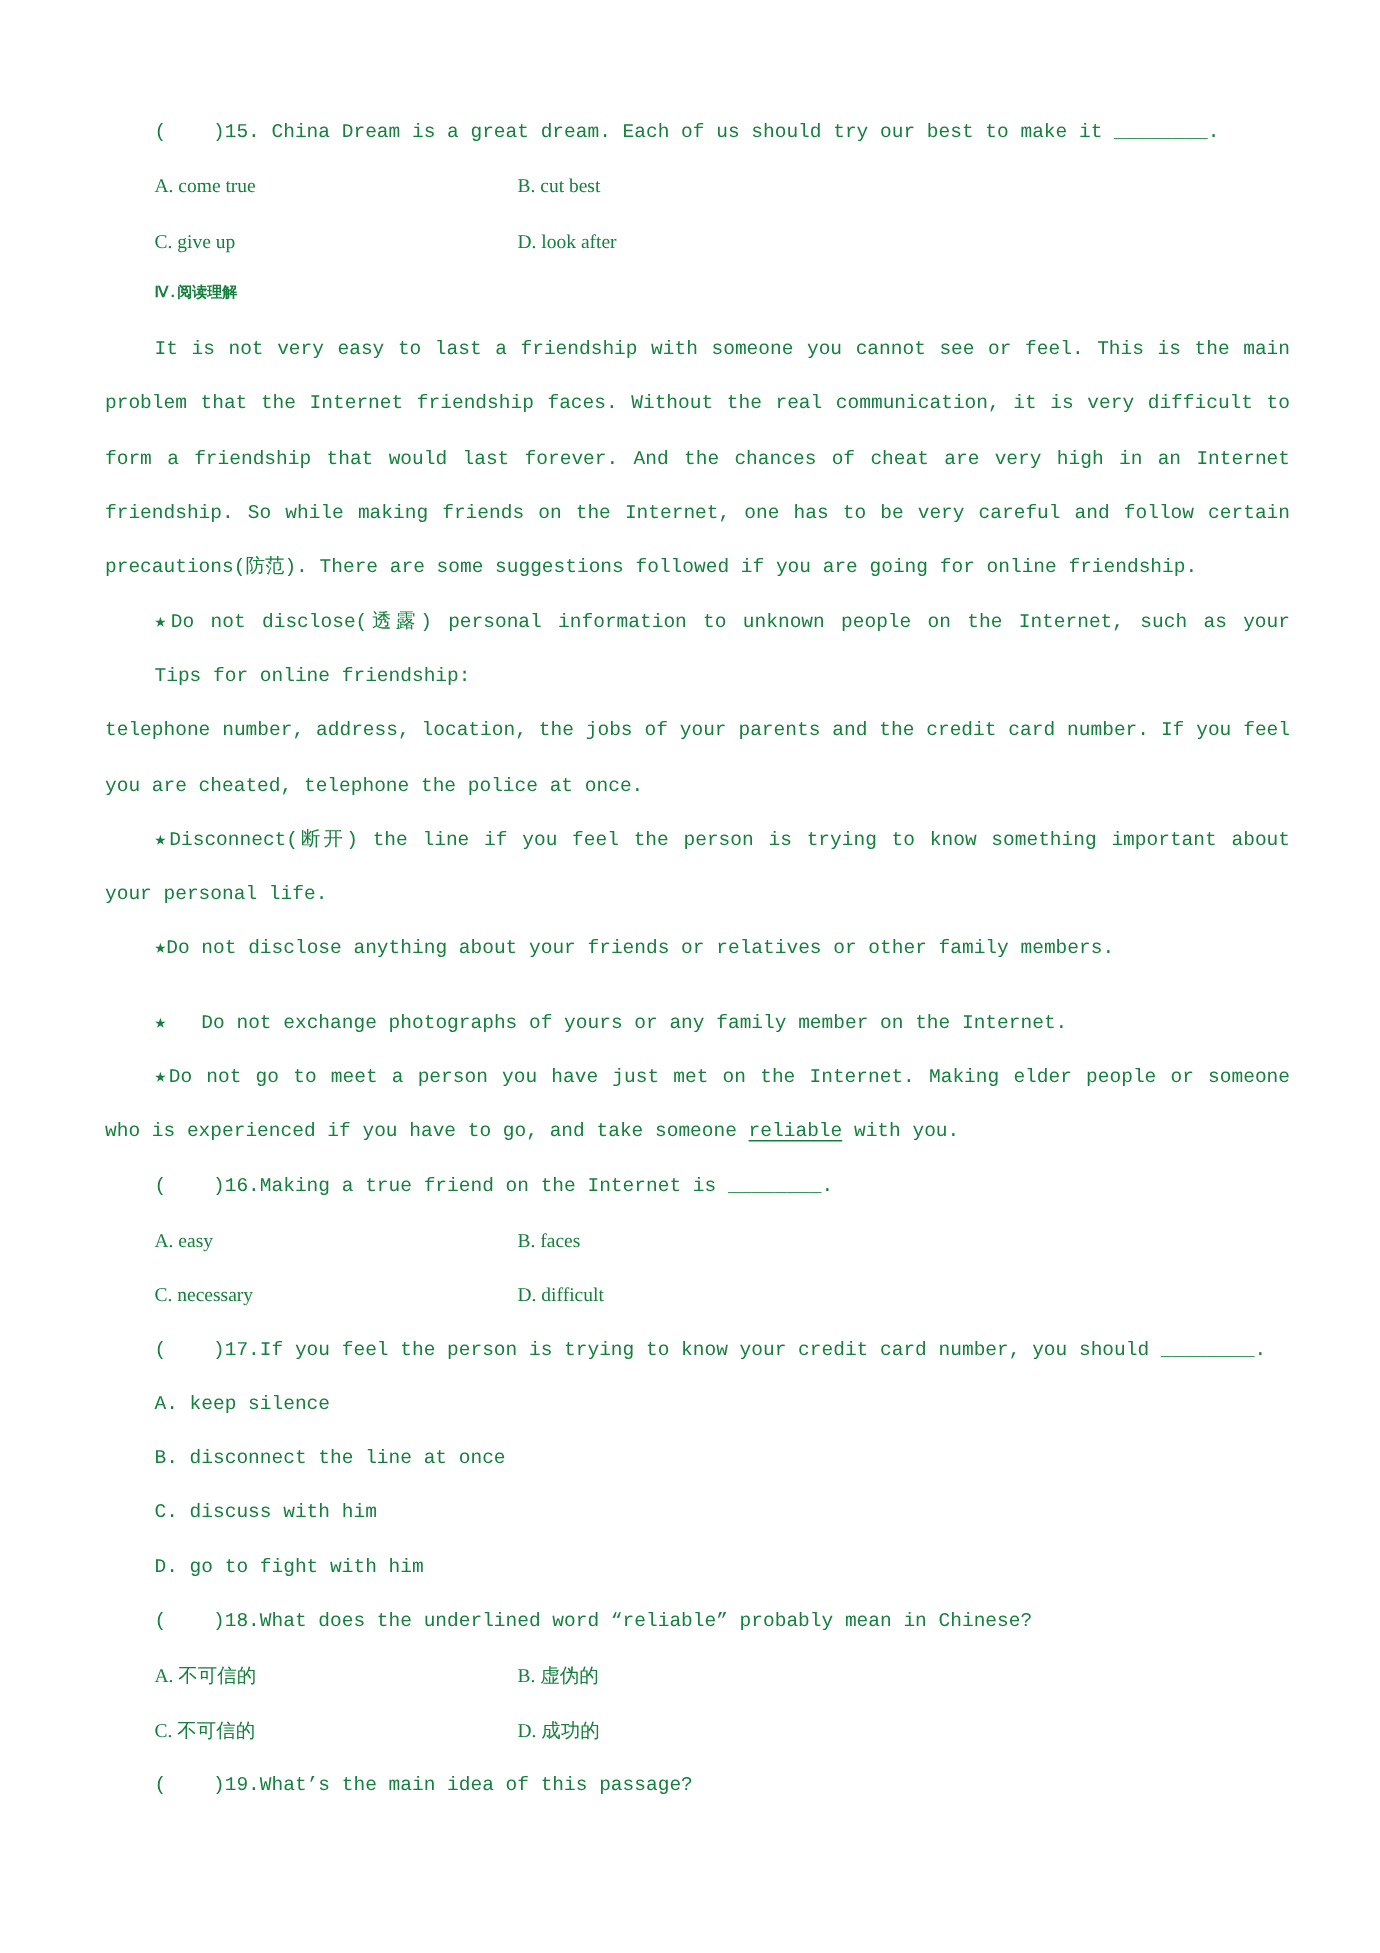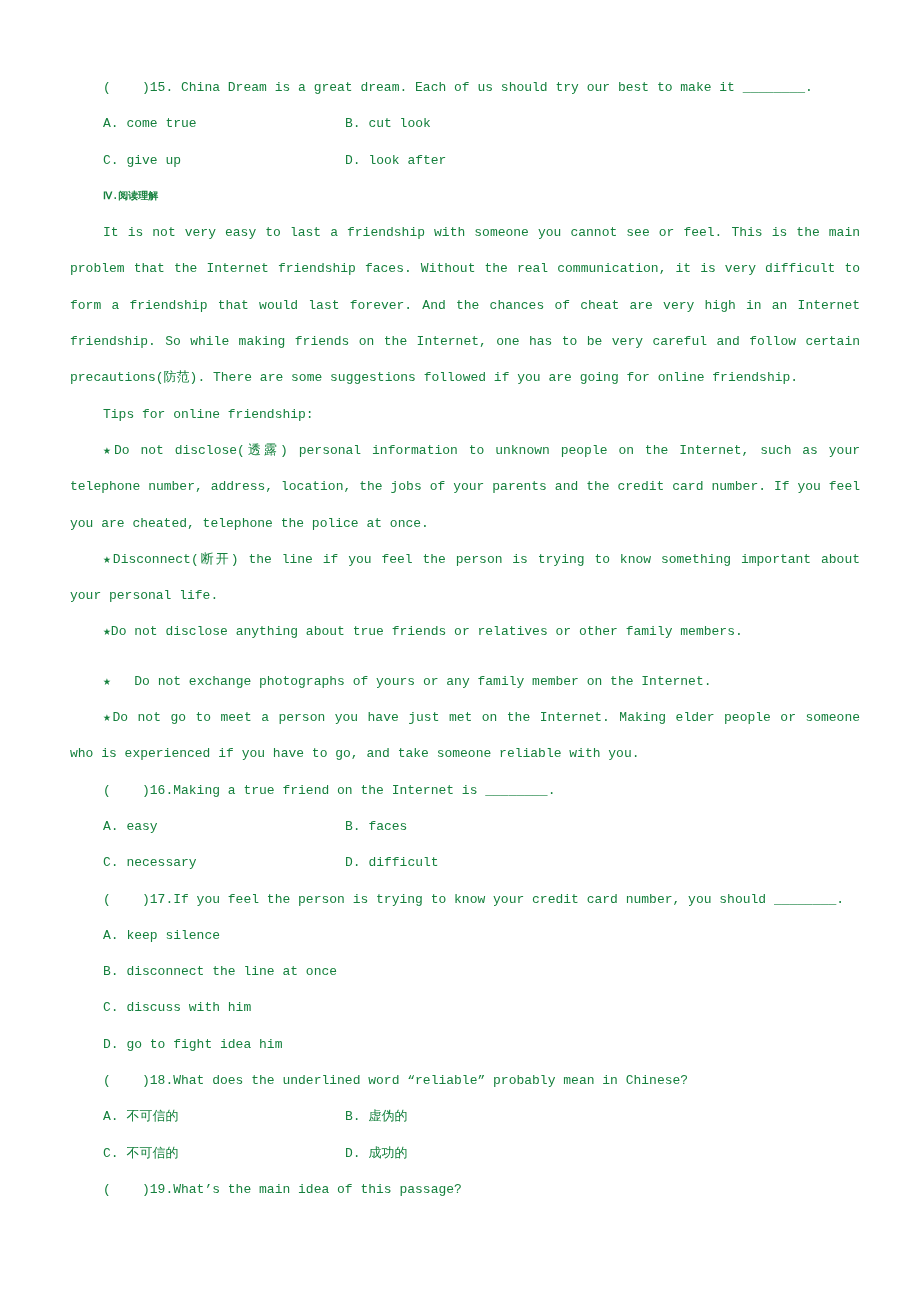--- a/index.html
+++ b/index.html
@@ -40,6 +40,7 @@
   .optrow {
     display: flex;
     padding-left: 33px;
+    font-family: Liberation Serif, serif;
   }
   .optrow .c1 {
     width: 242px;

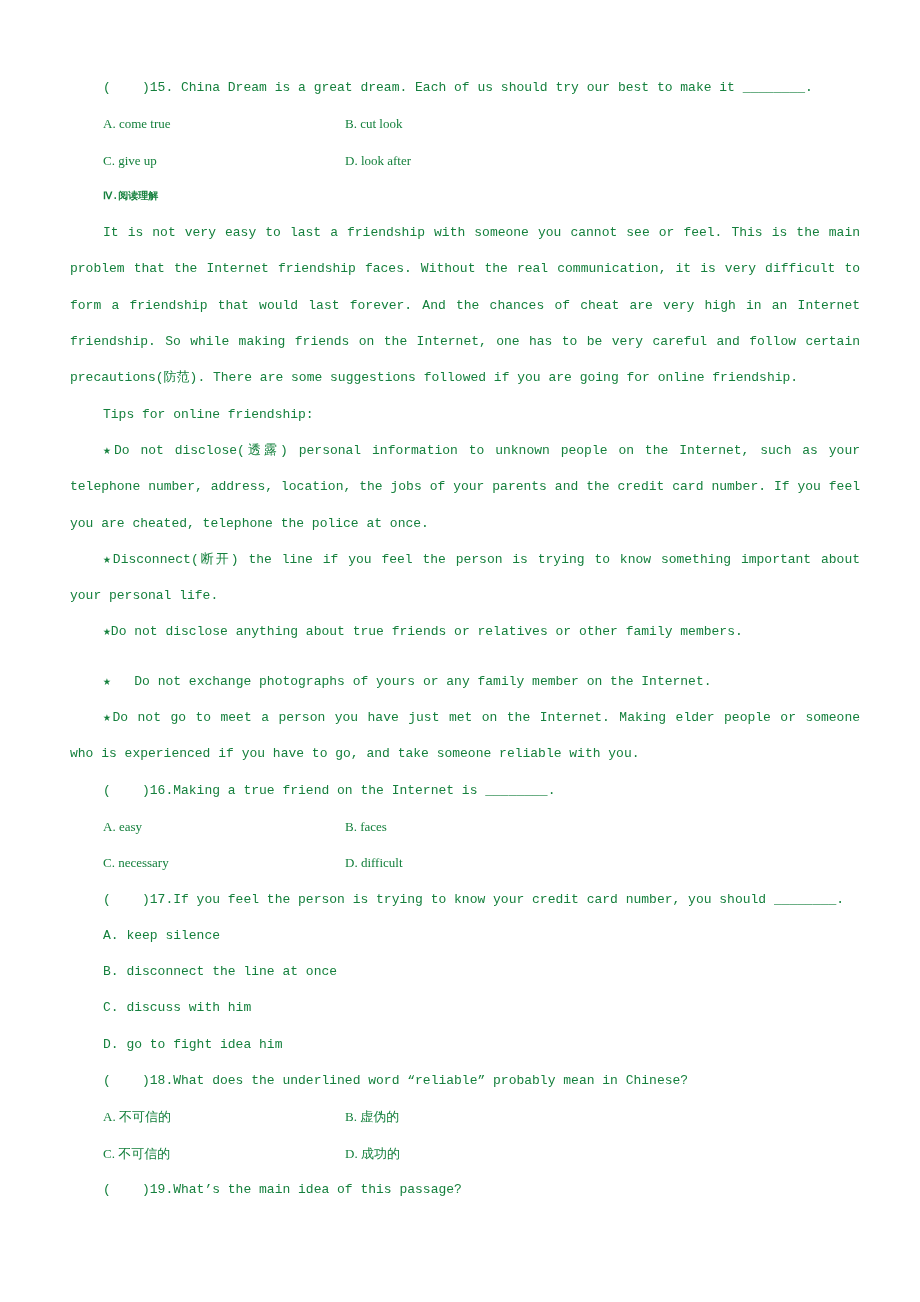--- a/index.html
+++ b/index.html
@@ -65,7 +65,7 @@
   <div class="line indent">(    )15. China Dream is a great dream. Each of us should try our best to make it ________.</div>
   <div class="optrow">
     <span class="c1">A. come true</span>
-    <span class="c2">B. cut look</span>
+    <span class="c2">B. cut best</span>
   </div>
   <div class="optrow">
     <span class="c1">C. give up</span>

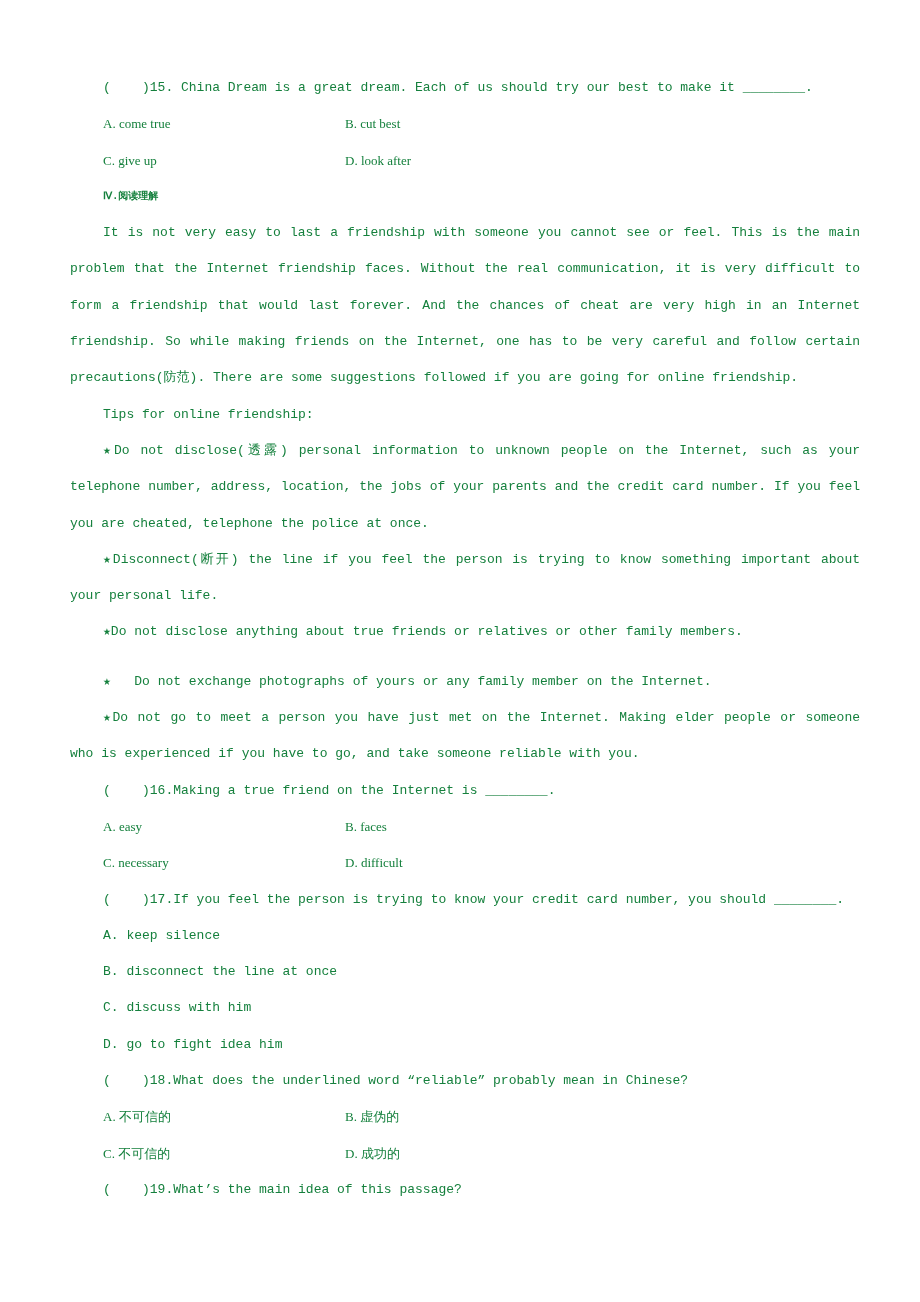--- a/index.html
+++ b/index.html
@@ -80,9 +80,9 @@
   <div class="line just">friendship. So while making friends on the Internet, one has to be very careful and follow certain</div>
   <div class="line">precautions(防范). There are some suggestions followed if you are going for online friendship.</div>
 
+  <div class="line indent just">★Do not disclose(透露) personal information to unknown people on the Internet, such as your</div>
+
   <div class="line indent">Tips for online friendship:</div>
-
-  <div class="line indent just">★Do not disclose(透露) personal information to unknown people on the Internet, such as your</div>
   <div class="line just">telephone number, address, location, the jobs of your parents and the credit card number. If you feel</div>
   <div class="line">you are cheated, telephone the police at once.</div>
 

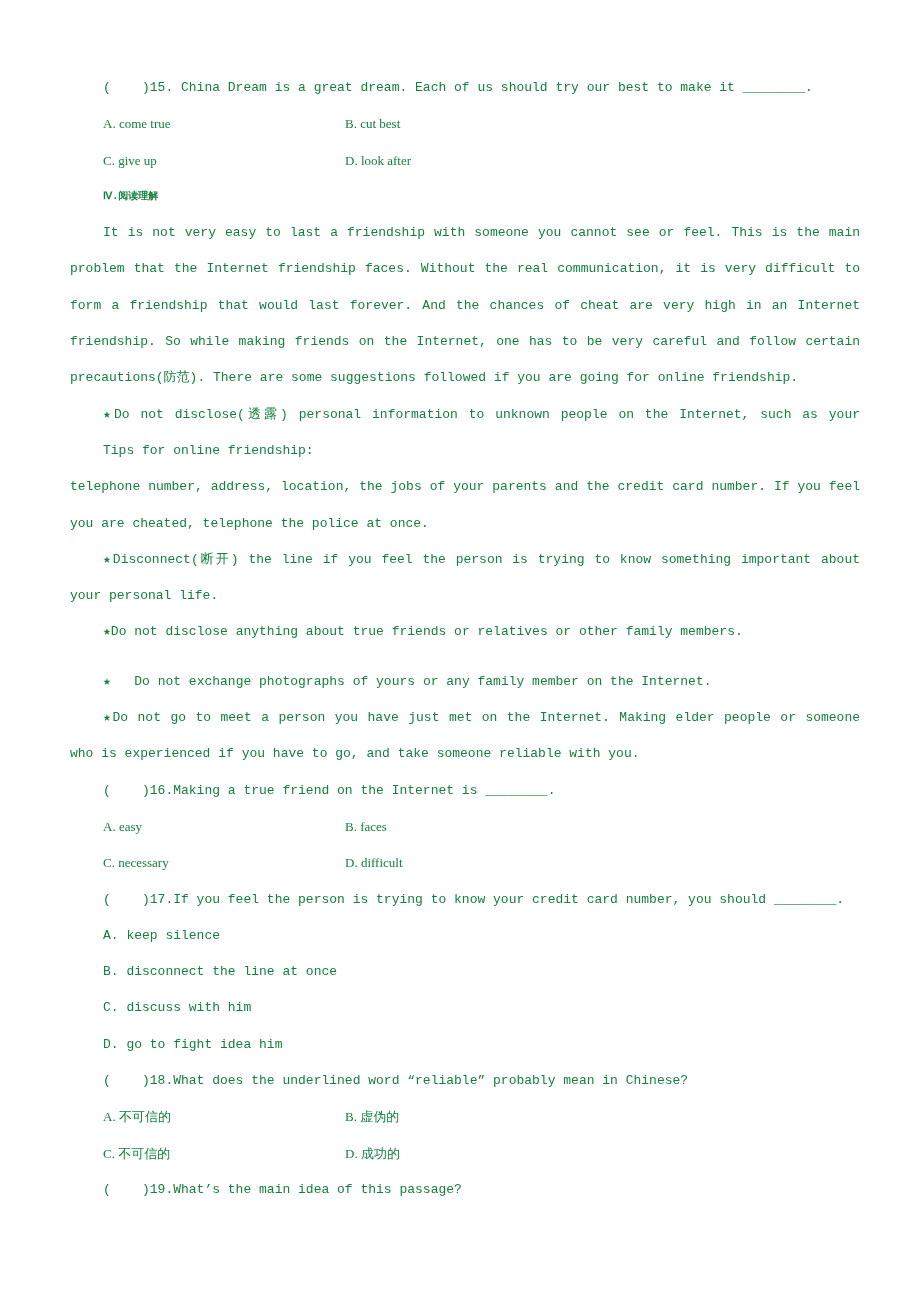--- a/index.html
+++ b/index.html
@@ -89,7 +89,7 @@
   <div class="line indent just">★Disconnect(断开) the line if you feel the person is trying to know something important about</div>
   <div class="line">your personal life.</div>
 
-  <div class="line indent">★Do not disclose anything about true friends or relatives or other family members.</div>
+  <div class="line indent">★Do not disclose anything about your friends or relatives or other family members.</div>
 
   <div class="line indent gap-before">★   Do not exchange photographs of yours or any family member on the Internet.</div>
 

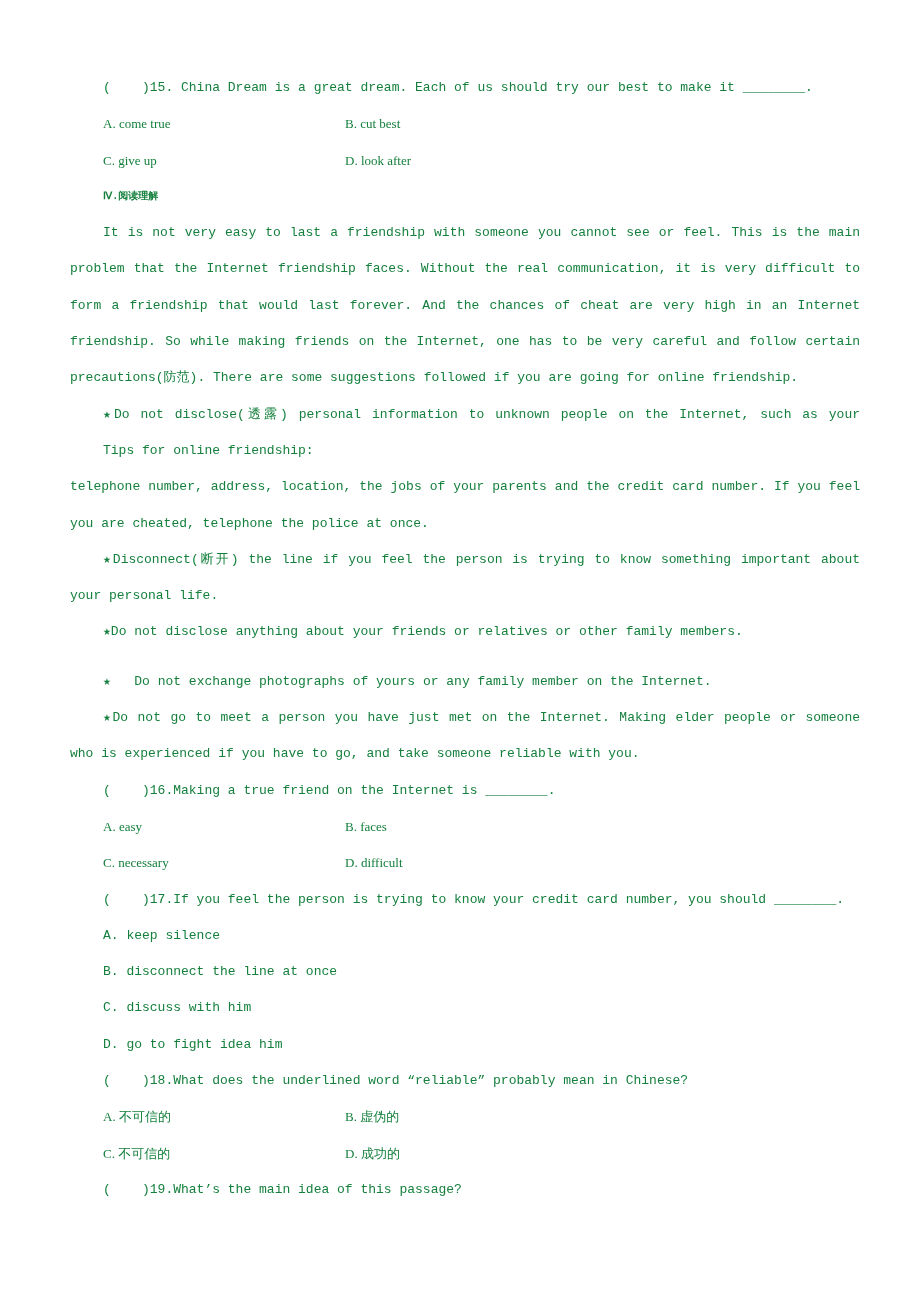--- a/index.html
+++ b/index.html
@@ -54,6 +54,7 @@
     margin-top: 13px;
   }
   .u {
+    text-decoration: underline;
     text-underline-offset: 3px;
   }
 </style>

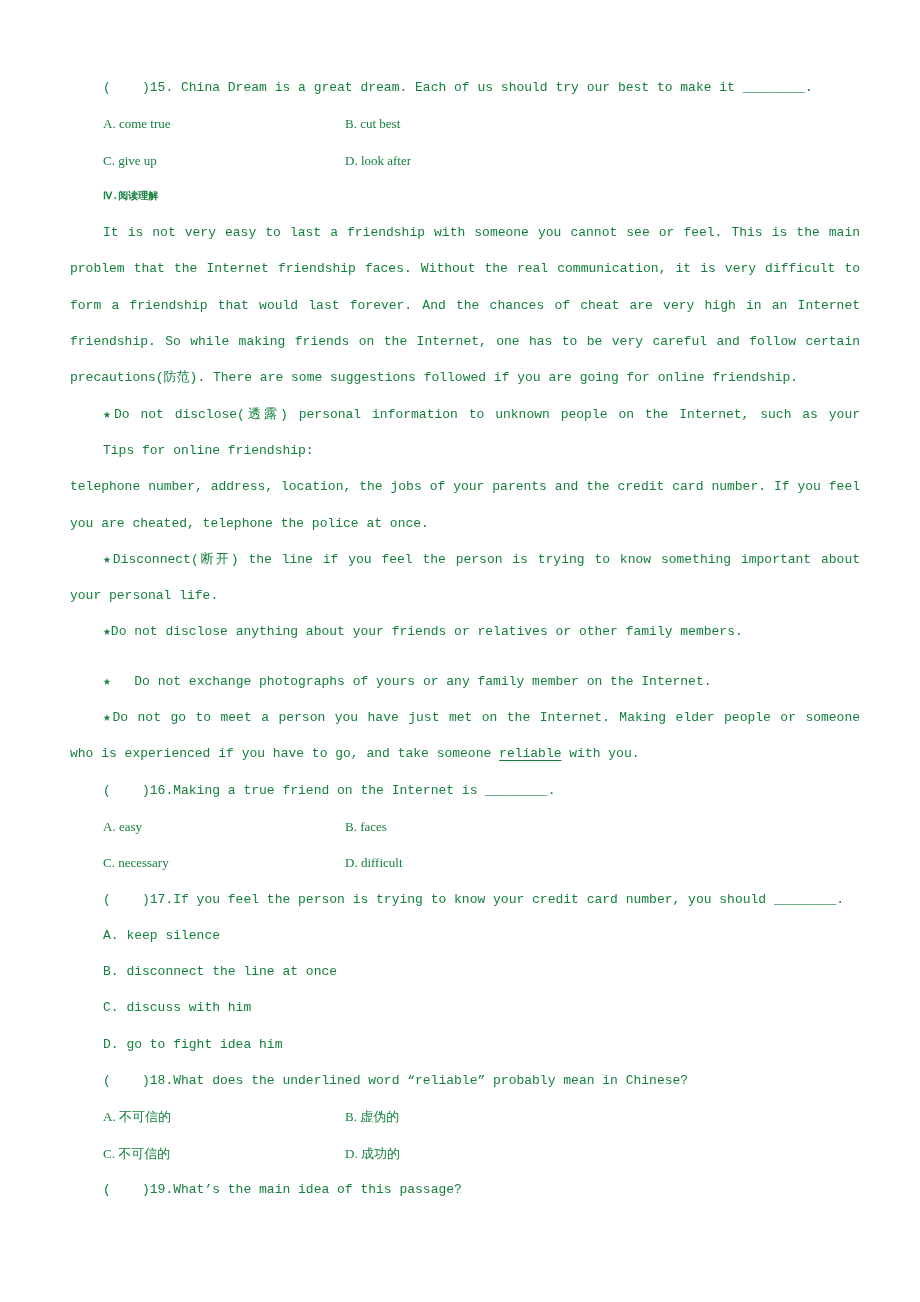--- a/index.html
+++ b/index.html
@@ -111,7 +111,7 @@
   <div class="line indent">A. keep silence</div>
   <div class="line indent">B. disconnect the line at once</div>
   <div class="line indent">C. discuss with him</div>
-  <div class="line indent">D. go to fight idea him</div>
+  <div class="line indent">D. go to fight with him</div>
 
   <div class="line indent">(    )18.What does the underlined word “reliable” probably mean in Chinese?</div>
   <div class="optrow">

